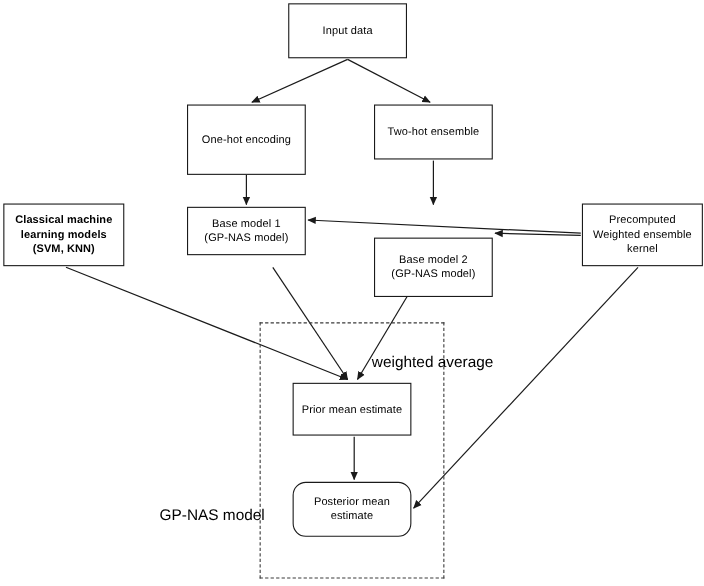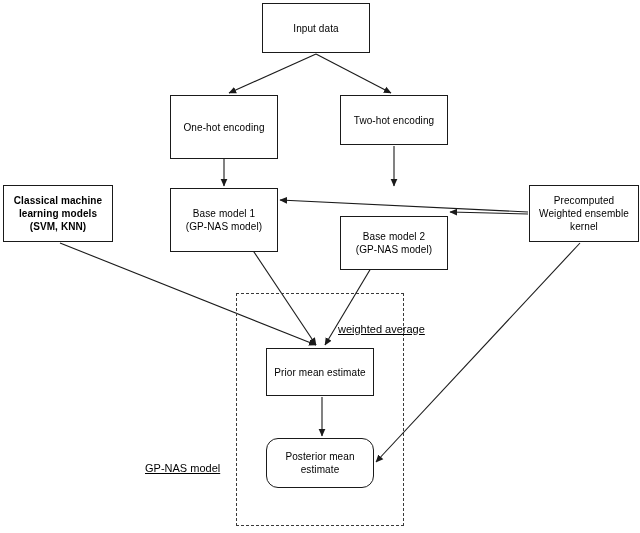--- a/index.html
+++ b/index.html
@@ -129,7 +129,7 @@
 
   <div class="node" id="node-twohot">
     <span class="lines">
-      <span>Two-hot encoding</span>
+      <span>Two-hot ensemble</span>
     </span>
   </div>
 

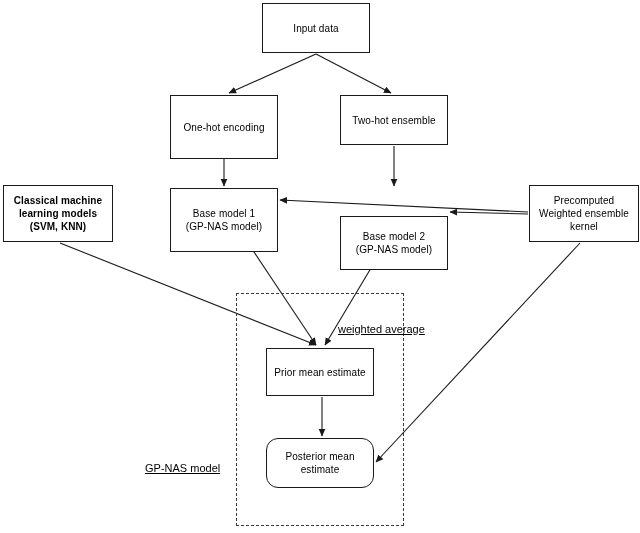--- a/index.html
+++ b/index.html
@@ -68,7 +68,7 @@
   #node-input        { left: 262px; top: 3px;   width: 108px; height: 50px; }
   #node-onehot       { left: 170px; top: 95px;  width: 108px; height: 64px; }
   #node-twohot       { left: 340px; top: 95px;  width: 108px; height: 50px; }
-  #node-base1        { left: 170px; top: 188px; width: 108px; height: 64px; }
+  #node-base1        { left: 170px; top: 188px; width: 108px; height: 44px; }
   #node-base2        { left: 340px; top: 188px; width: 108px; height: 54px; margin-top: 28px; }
   #node-classical    { left: 3px;   top: 185px; width: 110px; height: 57px; font-weight: bold; }
   #node-kernel       { left: 529px; top: 185px; width: 110px; height: 57px; }

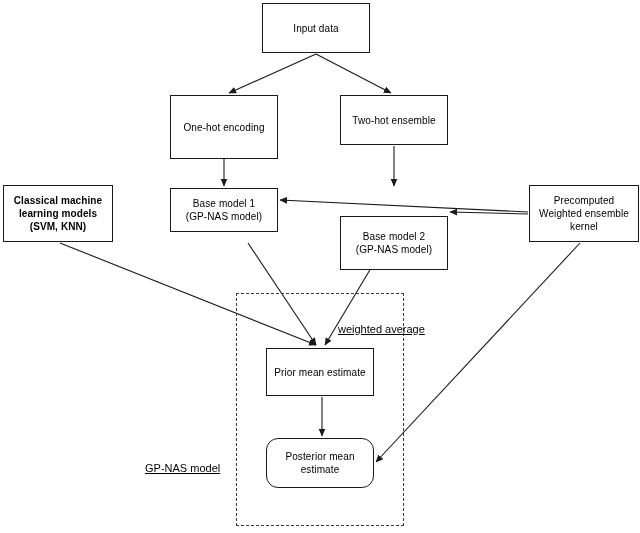--- a/index.html
+++ b/index.html
@@ -59,10 +59,9 @@
   .free-label {
     position: absolute;
     color: #000000;
-    font-size: 11px;
+    font-size: 14px;
     line-height: 12px;
     white-space: nowrap;
-    text-decoration: underline;
   }
   
   #node-input        { left: 262px; top: 3px;   width: 108px; height: 50px; }

